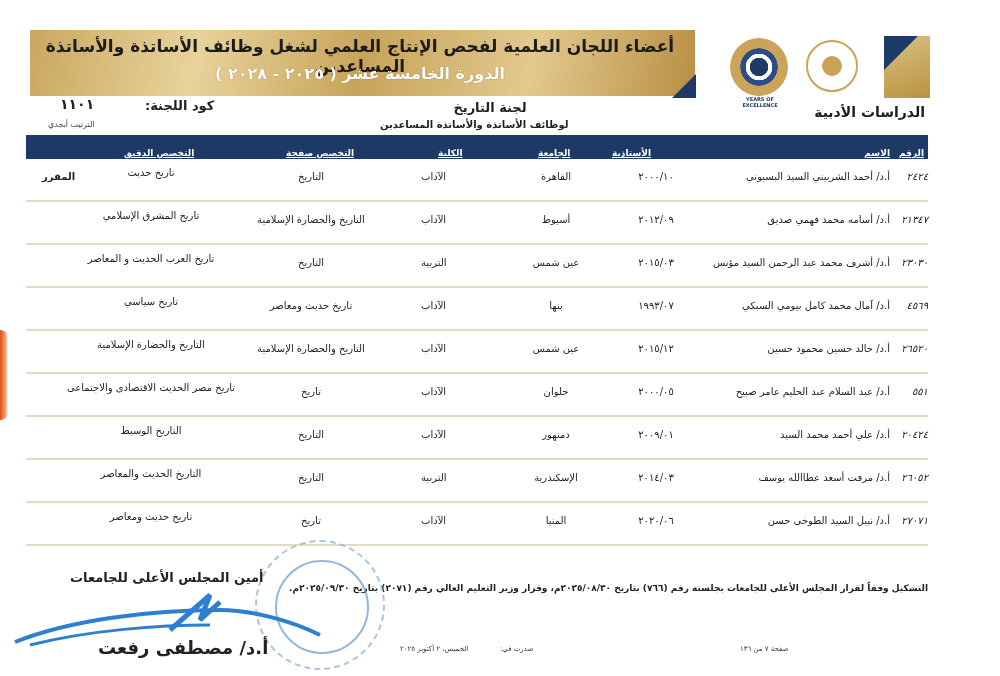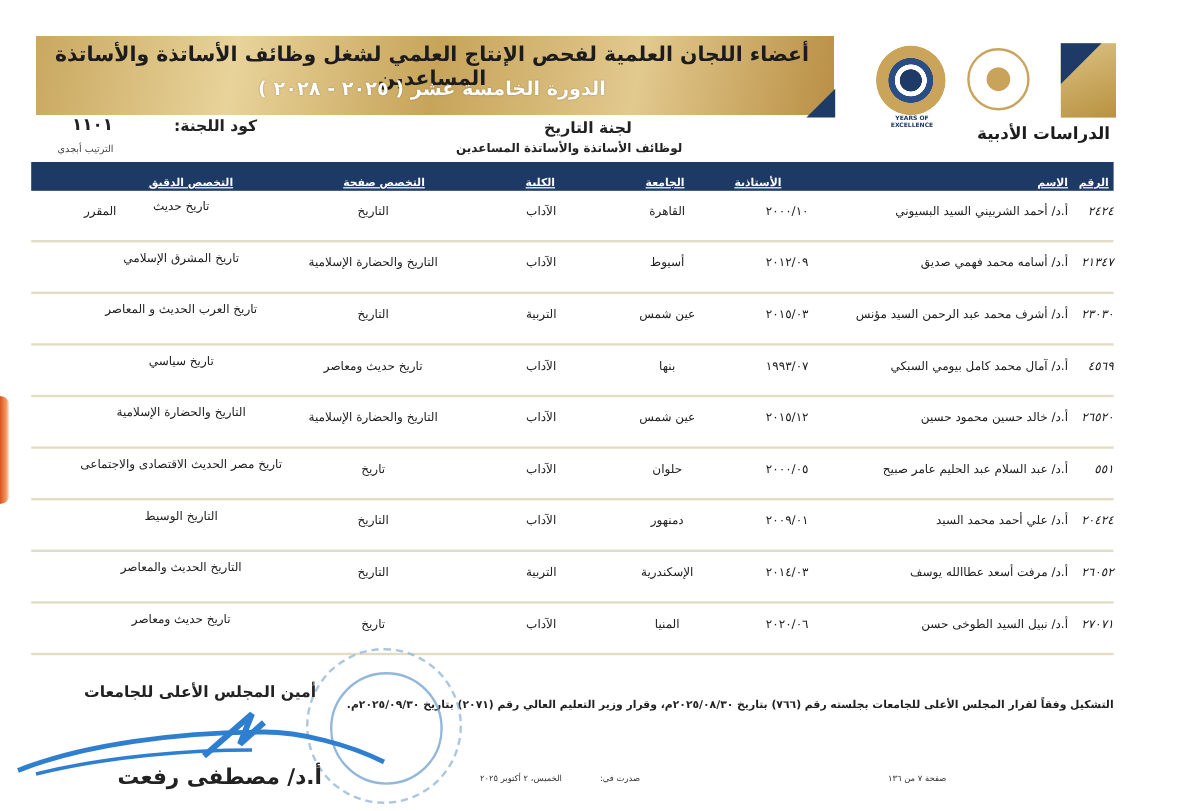--- a/index.html
+++ b/index.html
@@ -55,7 +55,7 @@
   .c-fac { left: 395px; width: 60px; text-align: center; }
   .c-gen { left: 200px; width: 170px; text-align: center; }
   .c-spec { left: 40px; width: 170px; text-align: center; white-space: normal !important; line-height: 12px; top: 8px !important; }
-  .c-role { left: 16px; font-weight: normal; margin-left: 28px; }
+  .c-role { left: 16px; font-weight: bold; }
 
   .decree { position: absolute; right: 72px; top: 583px; font-weight: bold; font-size: 9px; direction: rtl; }
   .signer-title { position: absolute; left: 70px; top: 570px; font-weight: bold; font-size: 13px; direction: rtl; }

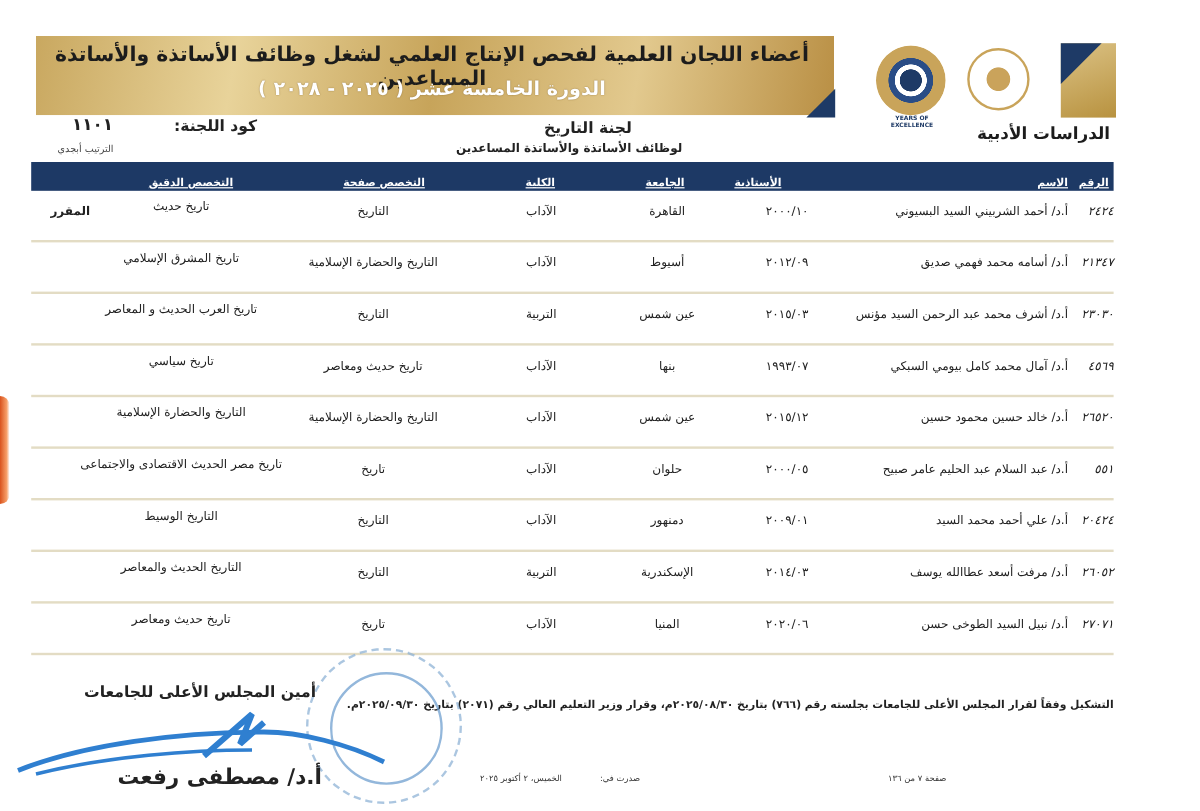--- a/index.html
+++ b/index.html
@@ -52,7 +52,7 @@
   .c-name { right: 38px; }
   .c-date { left: 600px; width: 60px; text-align: center; }
   .c-uni { left: 495px; width: 70px; text-align: center; }
-  .c-fac { left: 395px; width: 60px; text-align: center; }
+  .c-fac { left: 395px; width: 60px; text-align: left; }
   .c-gen { left: 200px; width: 170px; text-align: center; }
   .c-spec { left: 40px; width: 170px; text-align: center; white-space: normal !important; line-height: 12px; top: 8px !important; }
   .c-role { left: 16px; font-weight: bold; }

